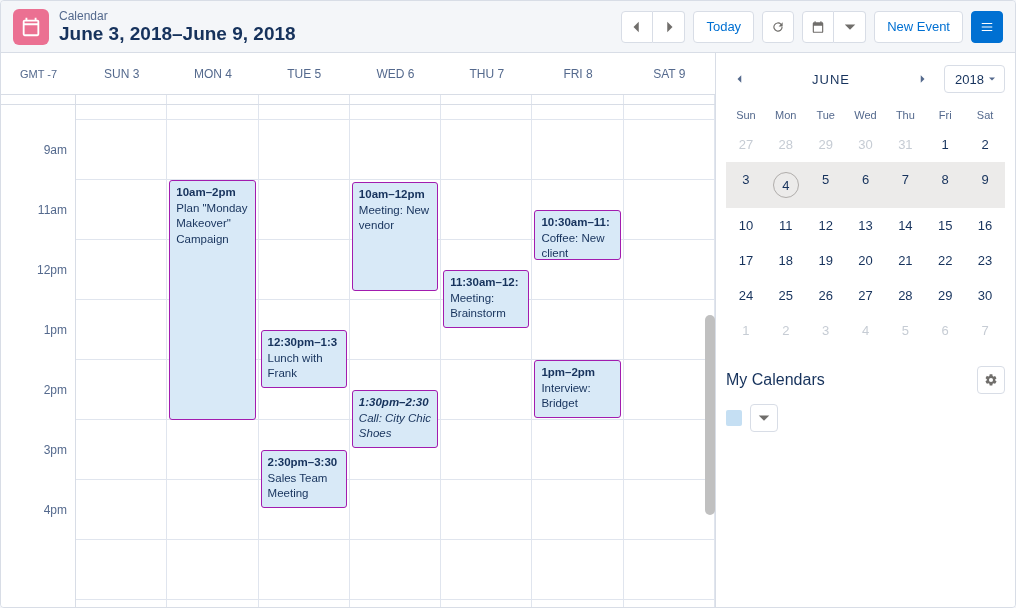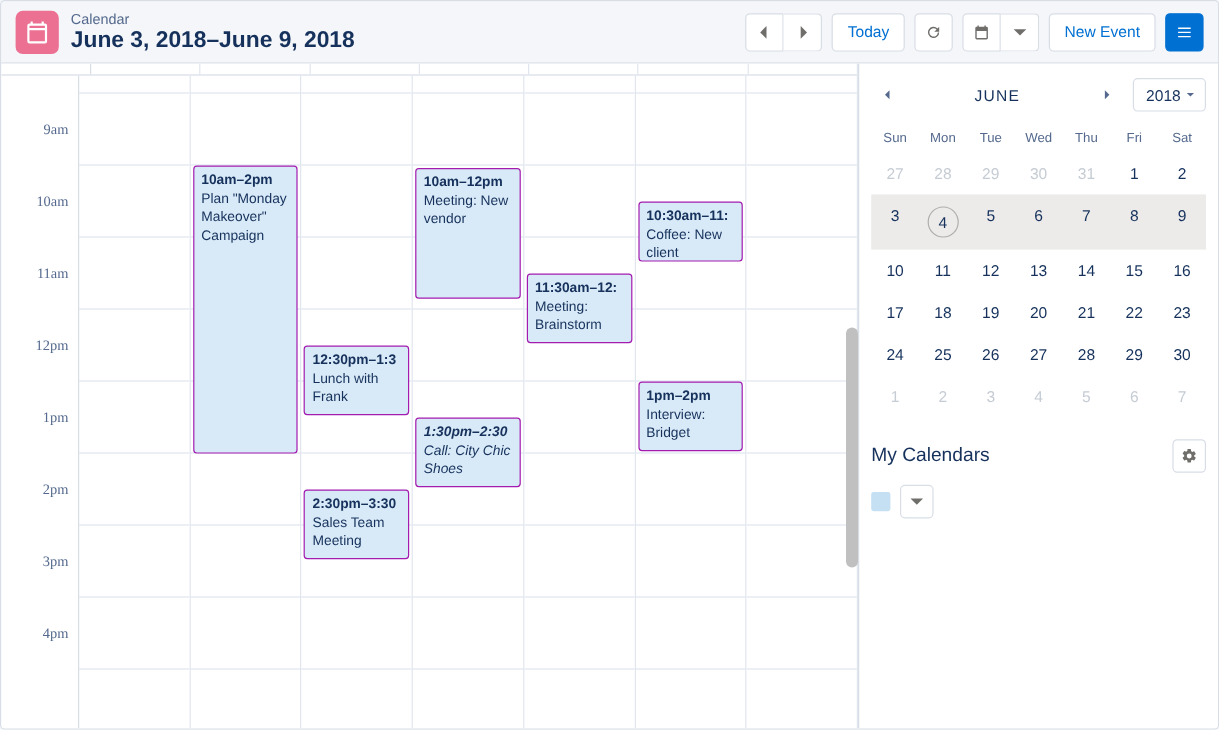--- a/index.html
+++ b/index.html
@@ -117,6 +117,16 @@
 
 <div class="main">
   <div class="cal-grid">
+    <div class="day-headers">
+      <div class="tz-label">GMT -7</div>
+      <div class="day-hdr">SUN 3</div>
+      <div class="day-hdr">MON 4</div>
+      <div class="day-hdr">TUE 5</div>
+      <div class="day-hdr">WED 6</div>
+      <div class="day-hdr">THU 7</div>
+      <div class="day-hdr">FRI 8</div>
+      <div class="day-hdr">SAT 9</div>
+    </div>
     <div class="allday-row">
       <div class="tz-label"></div>
       <div class="cell"></div>

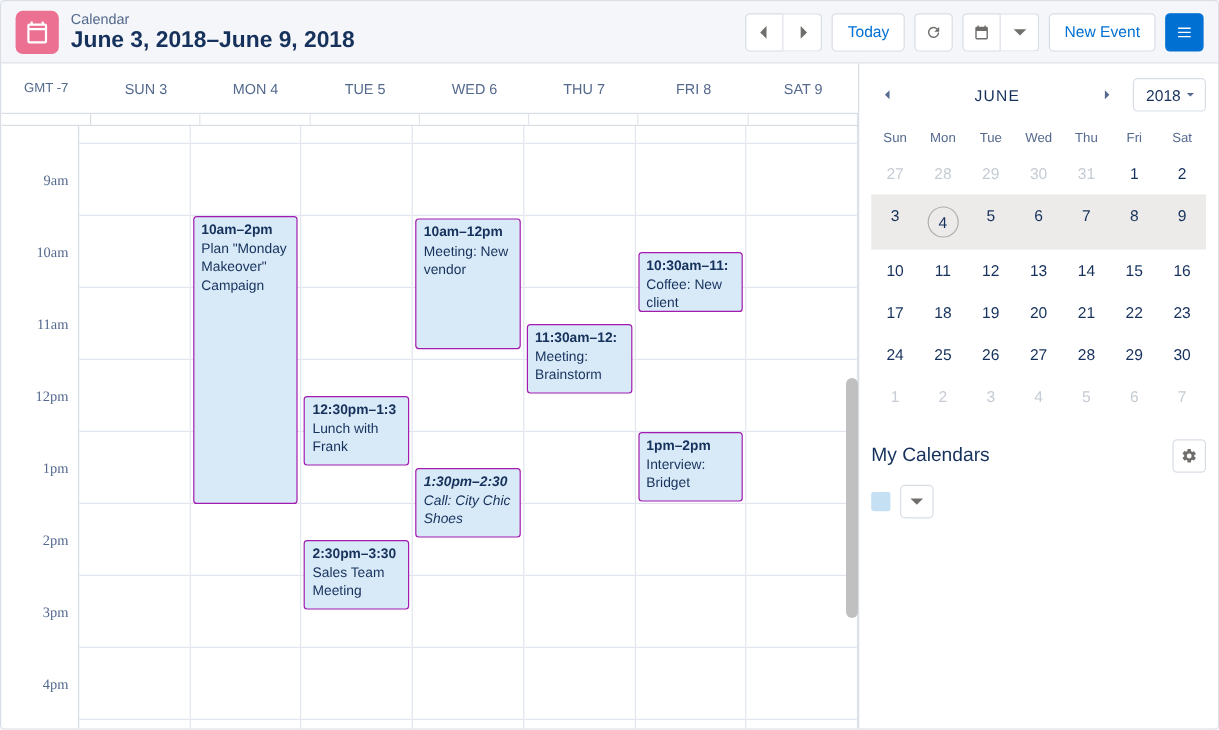--- a/index.html
+++ b/index.html
@@ -30,7 +30,7 @@
 .allday-row .tz-label { border-right: 1px solid #d8dde6; }
 .allday-row .cell { flex: 1; border-right: 1px solid #e0e5ee; }
 .grid-body { flex: 1; display: flex; overflow: hidden; position: relative; }
-.time-col { width: 65px; border-right: 1px solid #d8dde6; font-family: Liberation Serif, serif; }
+.time-col { width: 75px; border-right: 1px solid #d8dde6; }
 .time-slot { height: 60px; text-align: right; padding-right: 8px; font-size: 12px; color: #54698d; position: relative; top: -7px; }
 .days-cols { flex: 1; display: flex; position: relative; }
 .day-col { flex: 1; border-right: 1px solid #e0e5ee; position: relative; }

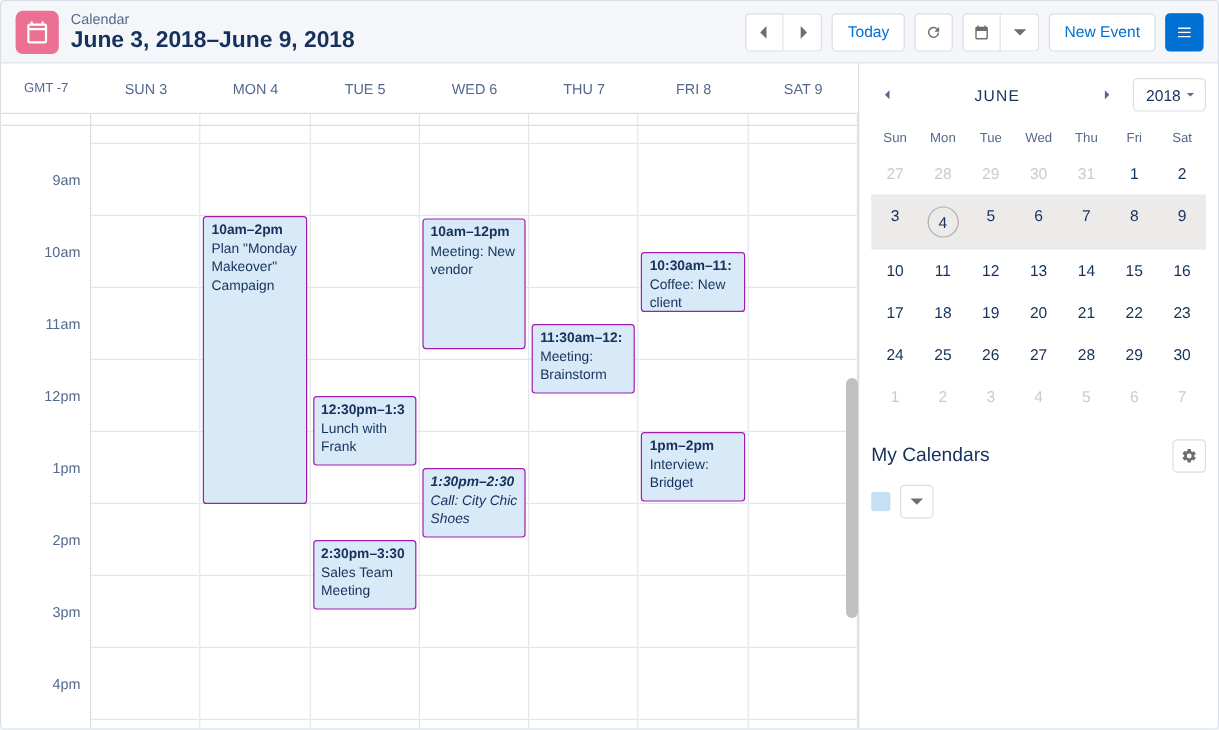--- a/index.html
+++ b/index.html
@@ -141,7 +141,6 @@
       <div class="time-col" id="time-col">
           <div style="height: 45px;"></div>
           <div class="time-slot">9am</div>
-          <div class="time-slot">10am</div>
           <div class="time-slot">11am</div>
           <div class="time-slot">12pm</div>
           <div class="time-slot">1pm</div>

